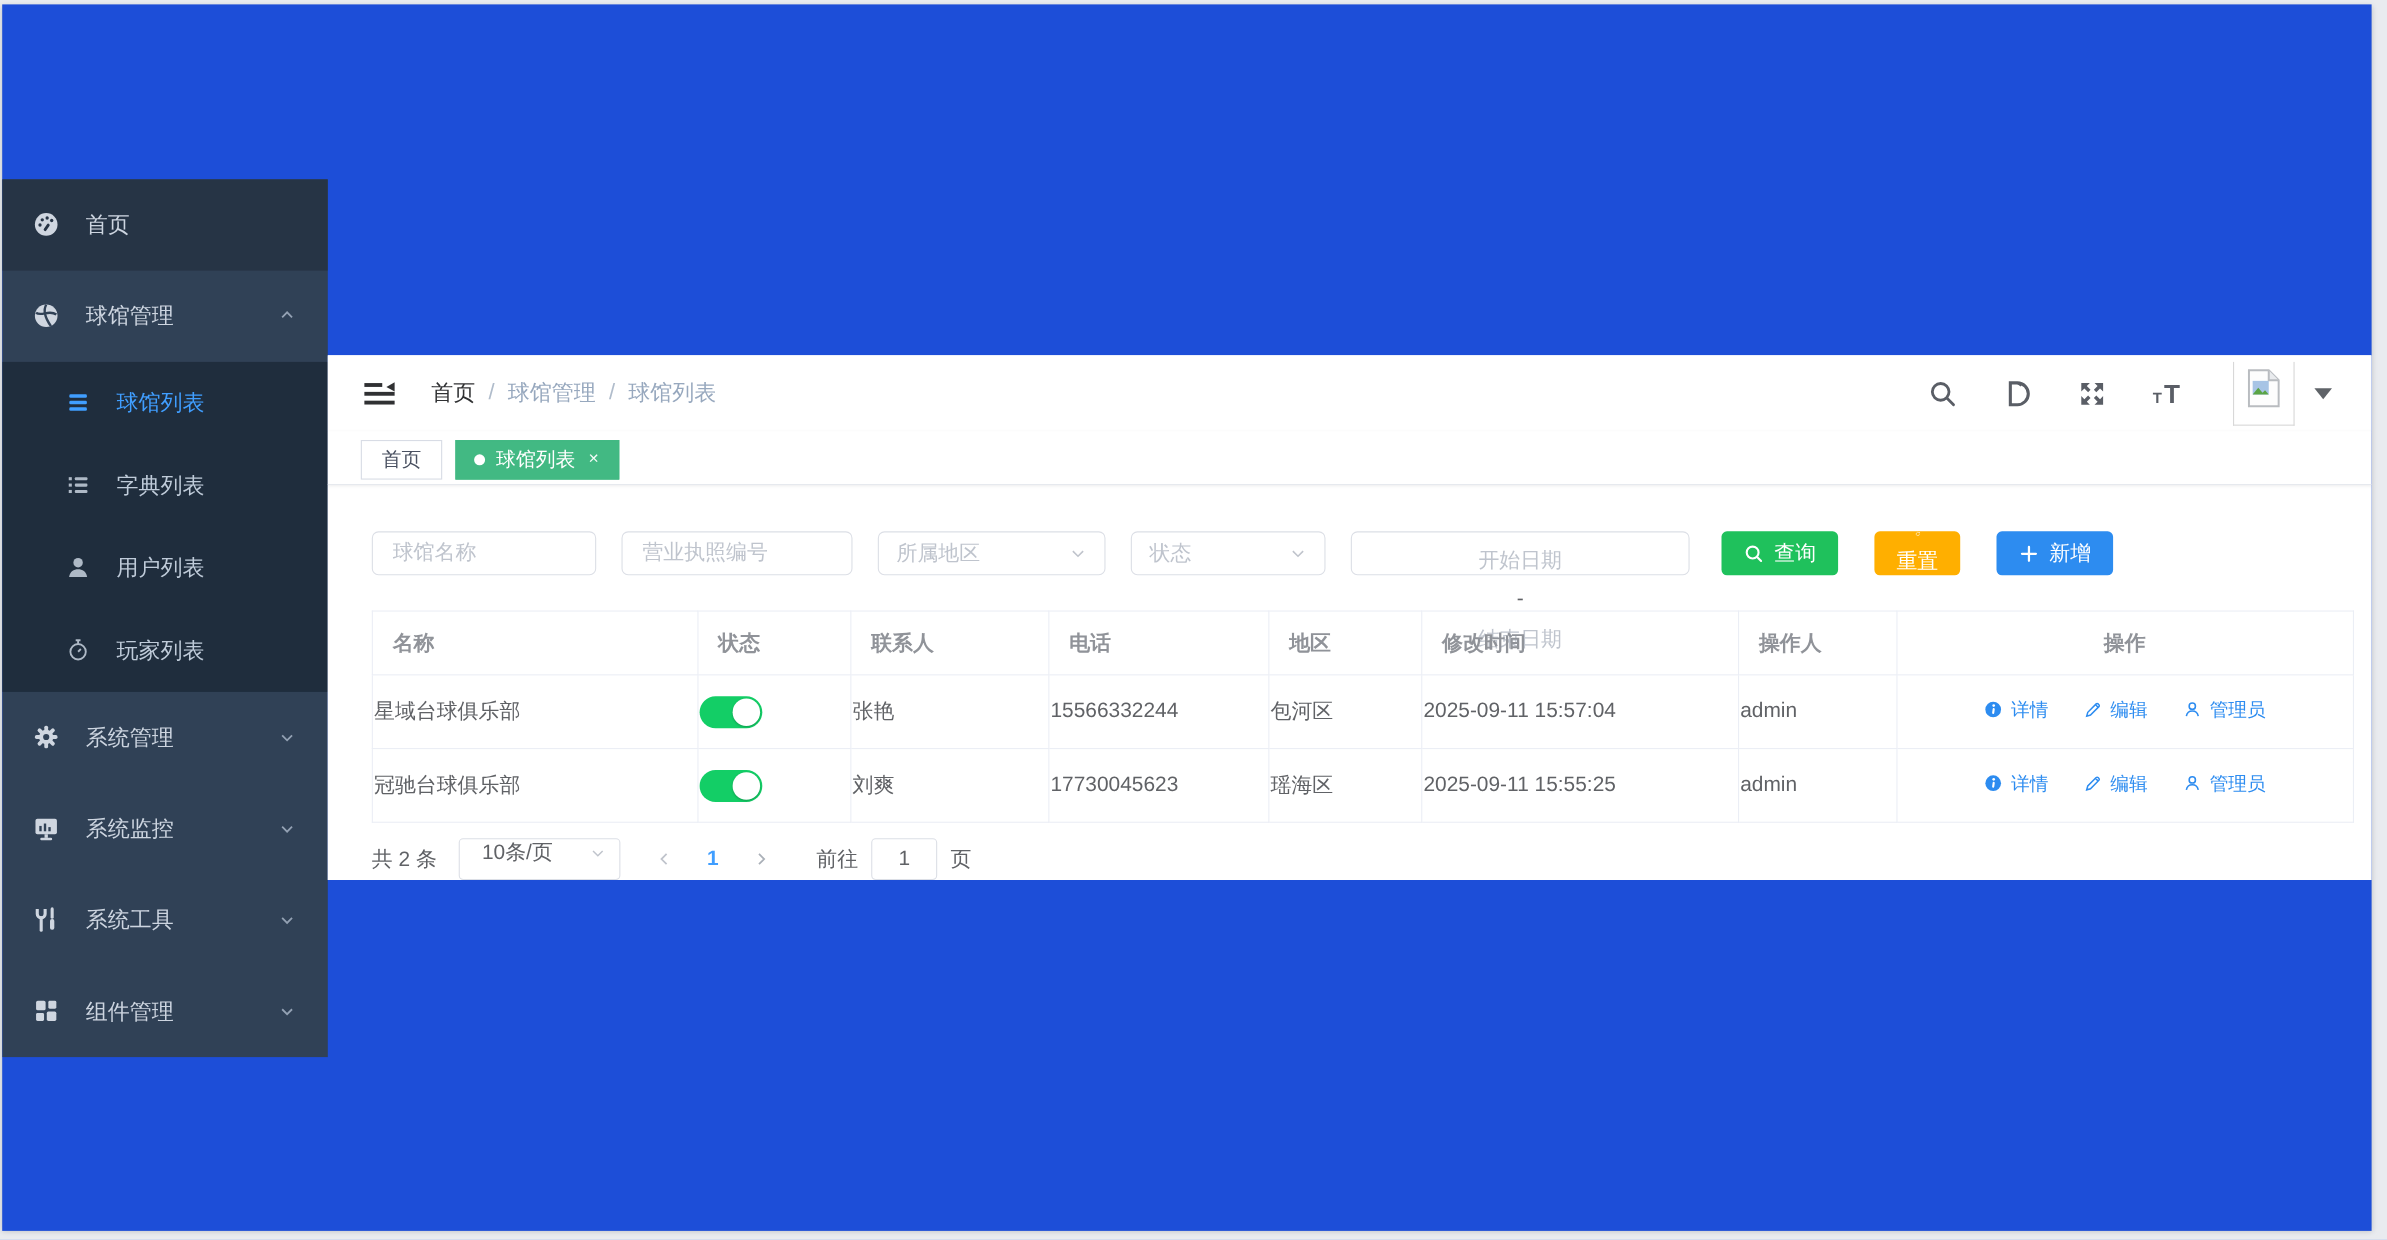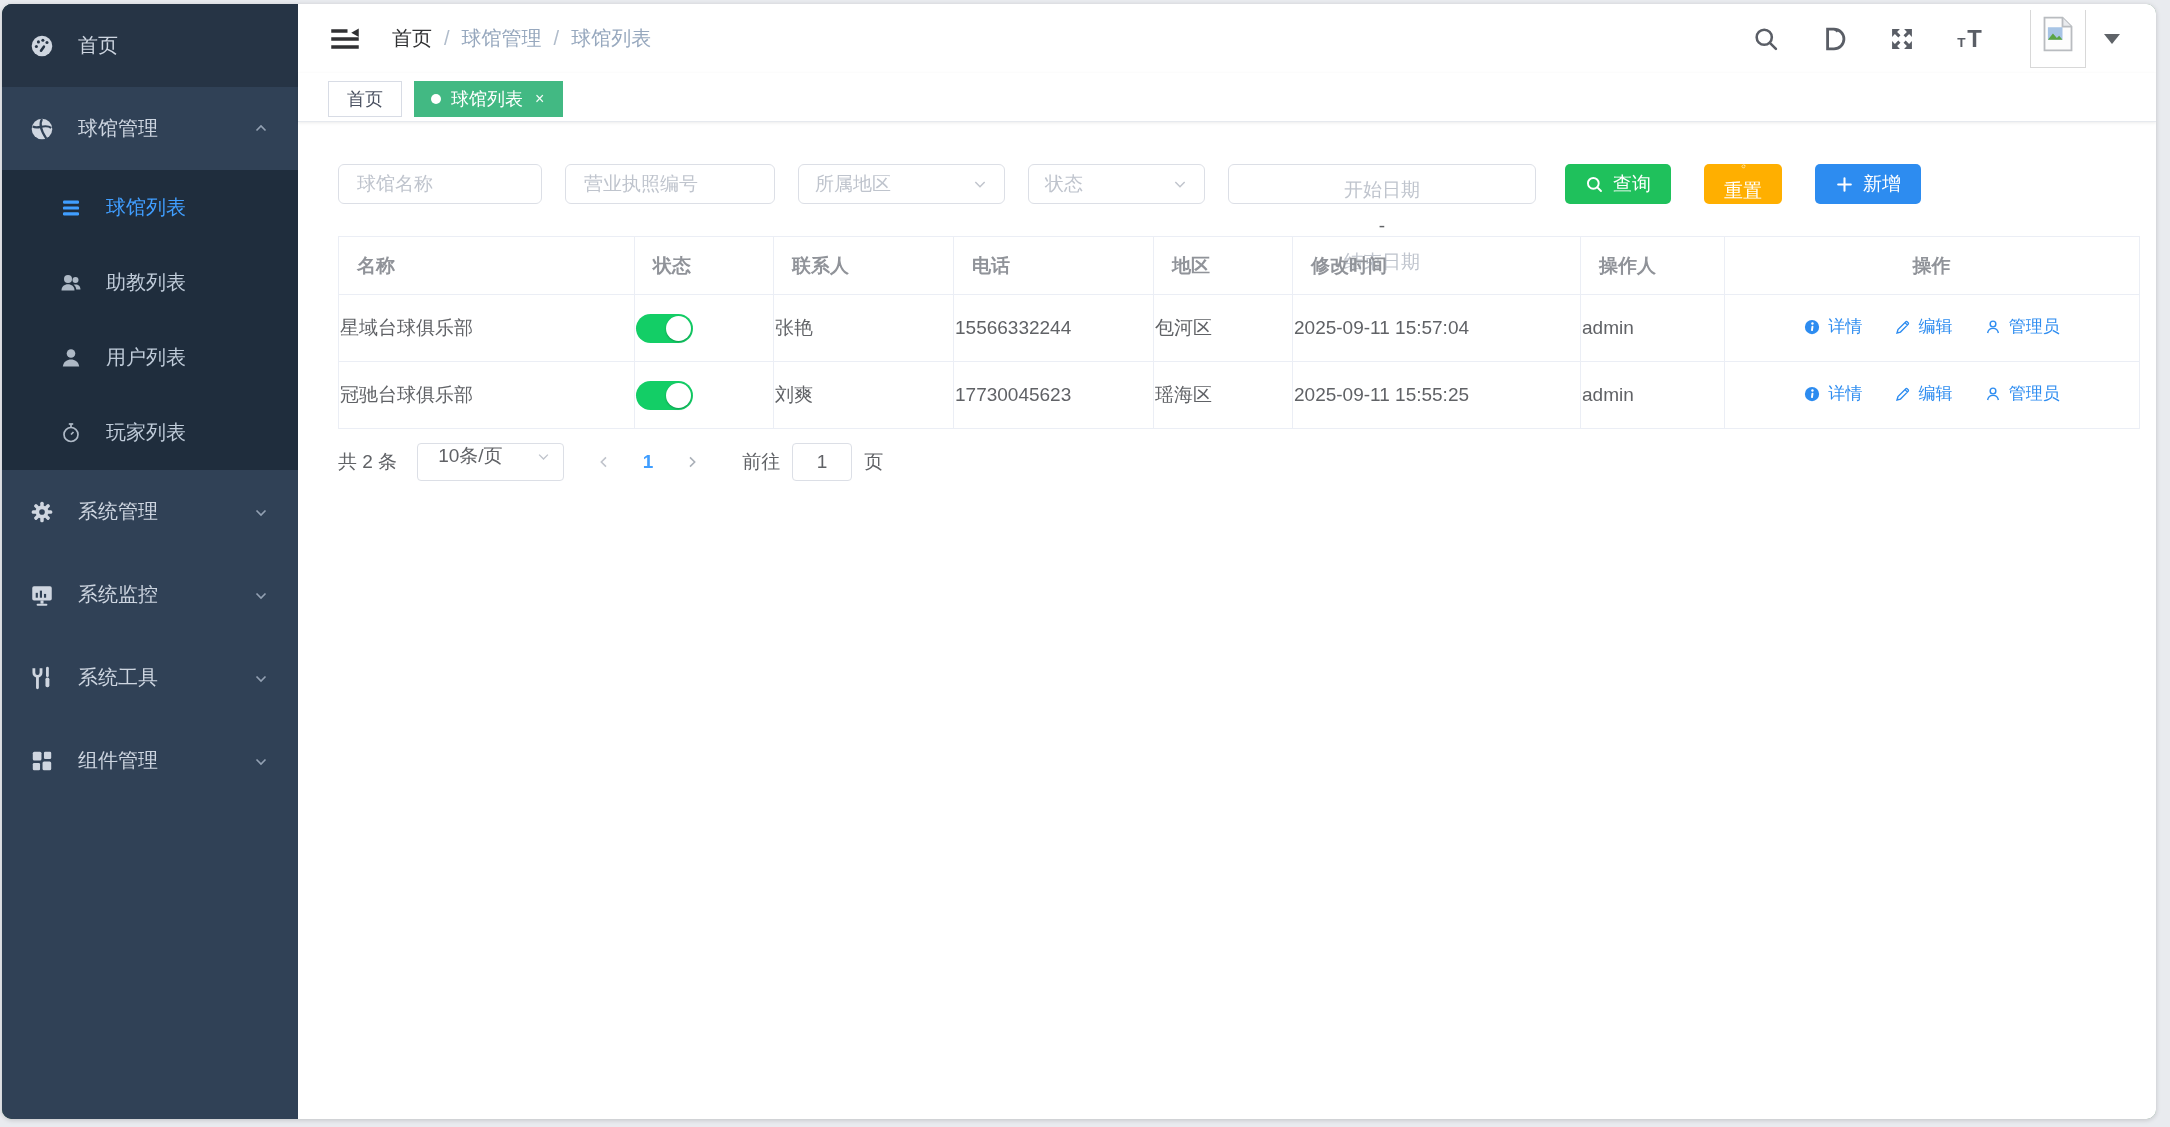--- a/index.html
+++ b/index.html
@@ -5,8 +5,8 @@
   html,body{margin:0;padding:0;width:2170px;height:1127px;overflow:hidden;
     font-family:"Liberation Sans","DejaVu Sans",sans-serif;background:#e9ebef;}
   *{box-sizing:border-box;}
-  .app{position:absolute;top:4px;left:2px;right:14px;bottom:8px;background:#14532d;
-    border-radius:10px;box-shadow:0 1px 5px rgba(0,0,0,.18);overflow:hidden;display:flex;}
+  .app{position:absolute;top:4px;left:2px;right:14px;bottom:8px;background:#1d4ed8;
+    border-radius:0;box-shadow:0 1px 5px rgba(0,0,0,.18);overflow:hidden;display:flex;align-items:center;}
 
   
   .sidebar{width:296px;flex-shrink:0;background:#304156;overflow:hidden;}

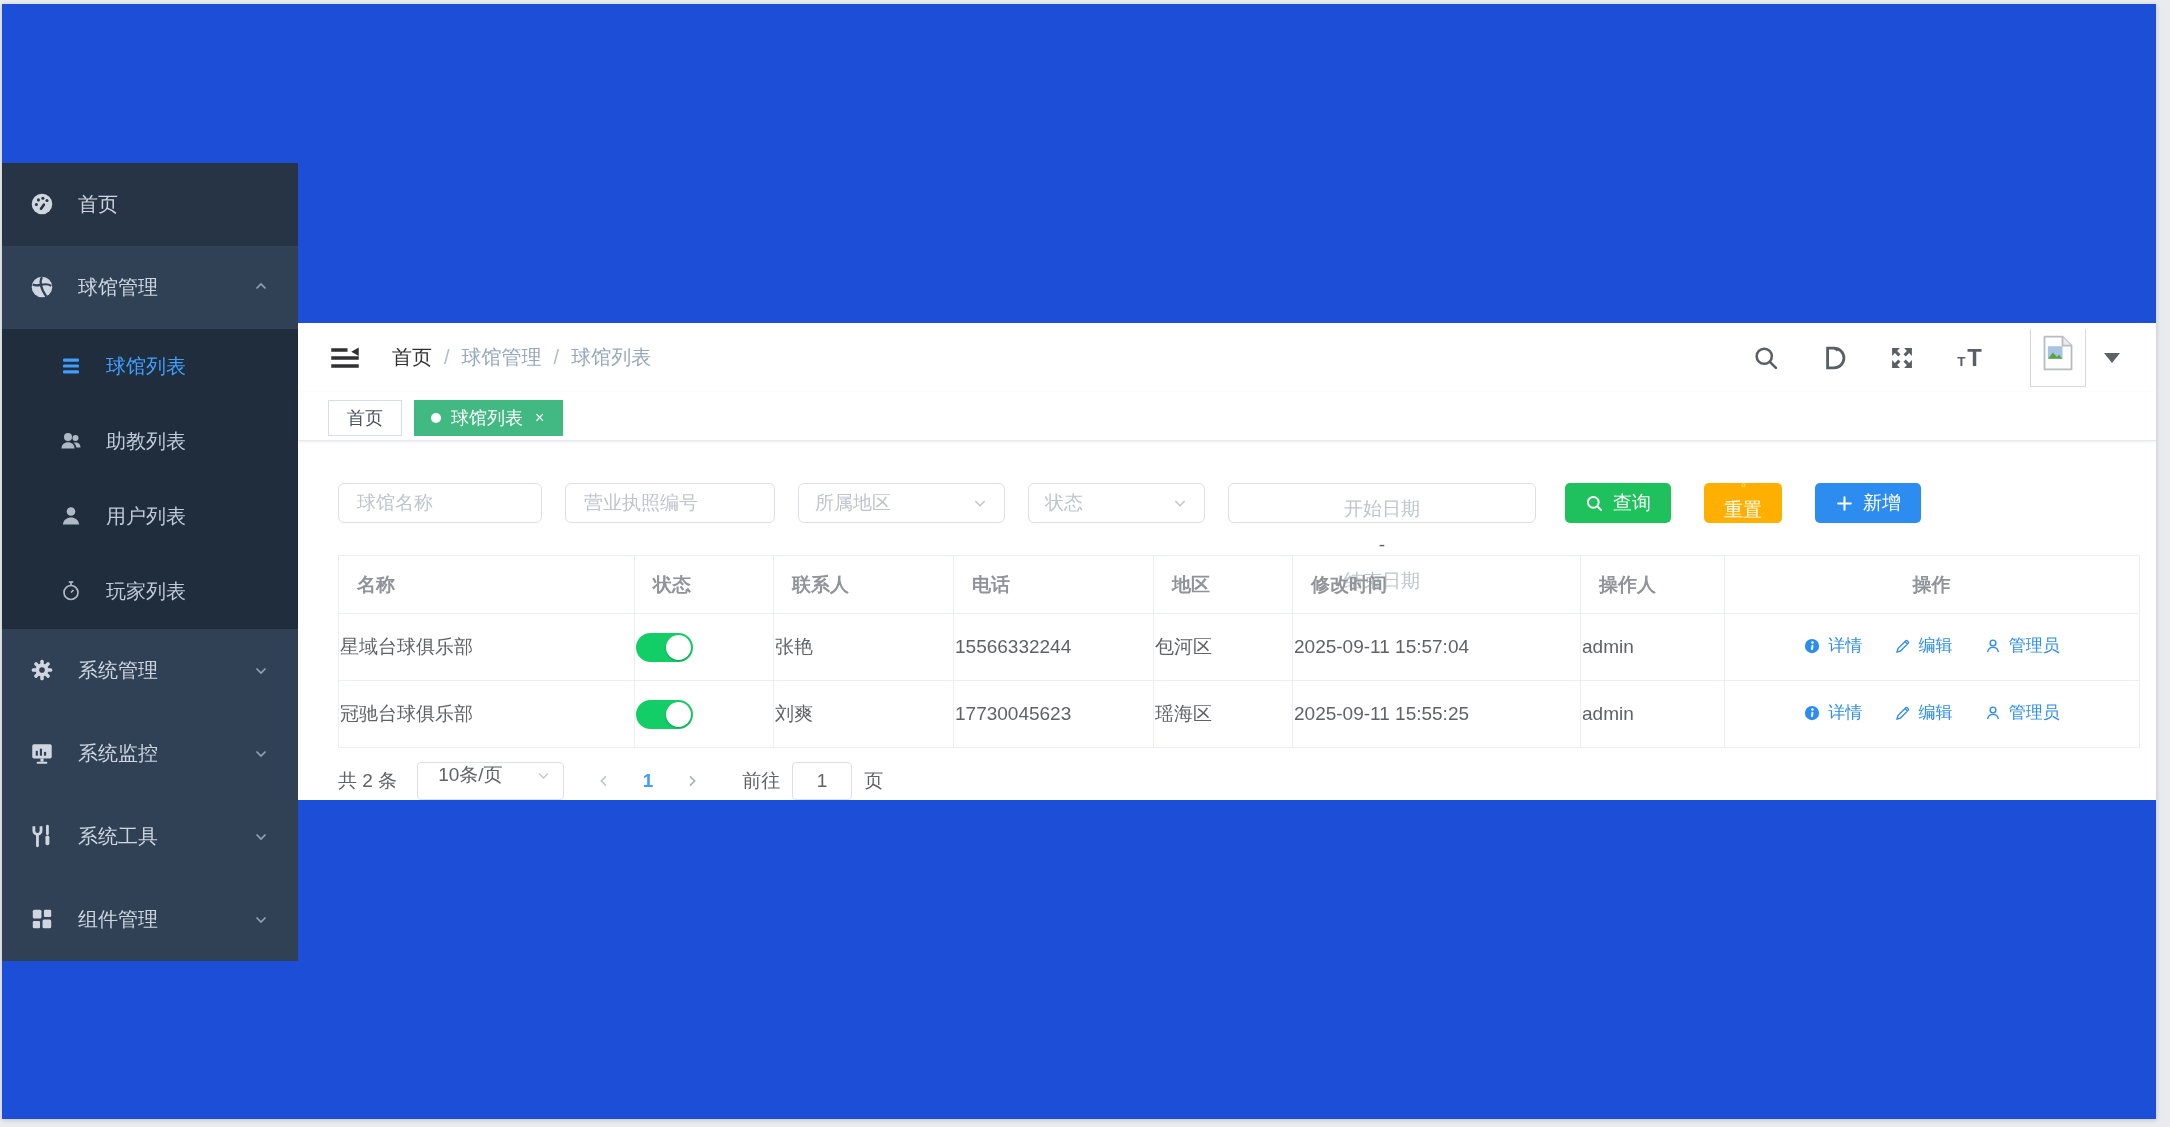--- a/index.html
+++ b/index.html
@@ -144,17 +144,6 @@
             </svg>
         </span>
         <span>球馆列表</span>
-      </div>
-      <div class="submenu-item">
-        <span class="mi-icon">
-          <svg width="24" height="24" viewBox="0 0 24 24" fill="currentColor">
-              <circle cx="9" cy="8" r="4"></circle>
-              <path d="M2.5 19.5c0-4.2 3-6.3 6.5-6.3s6.5 2.1 6.5 6.3z"></path>
-              <circle cx="16.5" cy="9" r="3"></circle>
-              <path d="M16.5 13.4c3 0 5 1.9 5 5.1h-4.2c-.3-2.3-1.3-3.9-2.8-4.8.6-.2 1.3-.3 2-.3z"></path>
-            </svg>
-        </span>
-        <span>助教列表</span>
       </div>
       <div class="submenu-item">
         <span class="mi-icon">

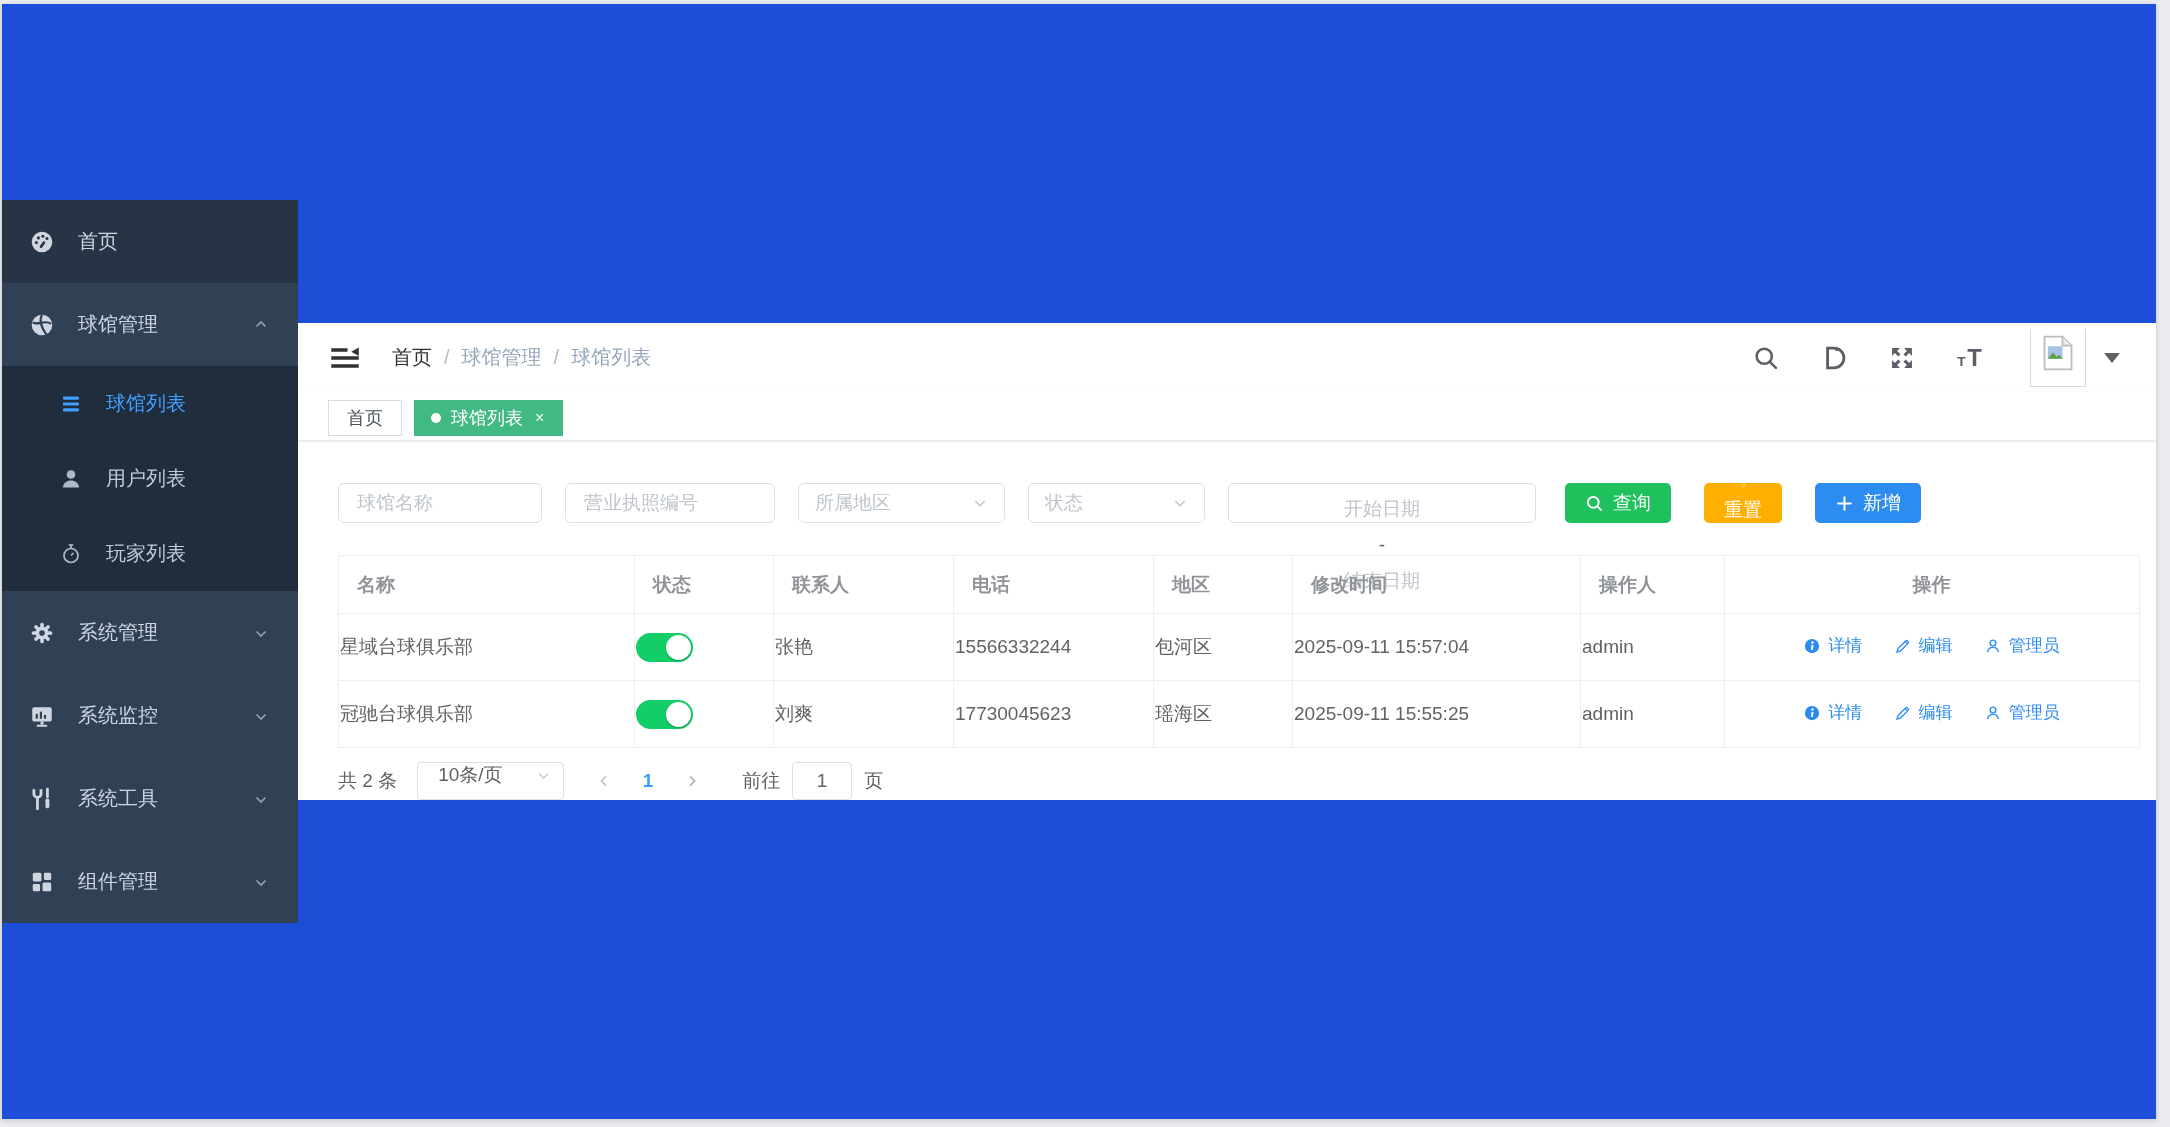--- a/index.html
+++ b/index.html
@@ -144,6 +144,19 @@
             </svg>
         </span>
         <span>球馆列表</span>
+      </div>
+      <div class="submenu-item">
+        <span class="mi-icon">
+          <svg width="24" height="24" viewBox="0 0 24 24" fill="currentColor">
+              <rect x="3.5" y="4.8" width="2.8" height="2.8"></rect>
+              <rect x="3.5" y="10.6" width="2.8" height="2.8"></rect>
+              <rect x="3.5" y="16.4" width="2.8" height="2.8"></rect>
+              <rect x="9" y="4.8" width="11.5" height="2.8" rx="1"></rect>
+              <rect x="9" y="10.6" width="11.5" height="2.8" rx="1"></rect>
+              <rect x="9" y="16.4" width="11.5" height="2.8" rx="1"></rect>
+            </svg>
+        </span>
+        <span>字典列表</span>
       </div>
       <div class="submenu-item">
         <span class="mi-icon">

